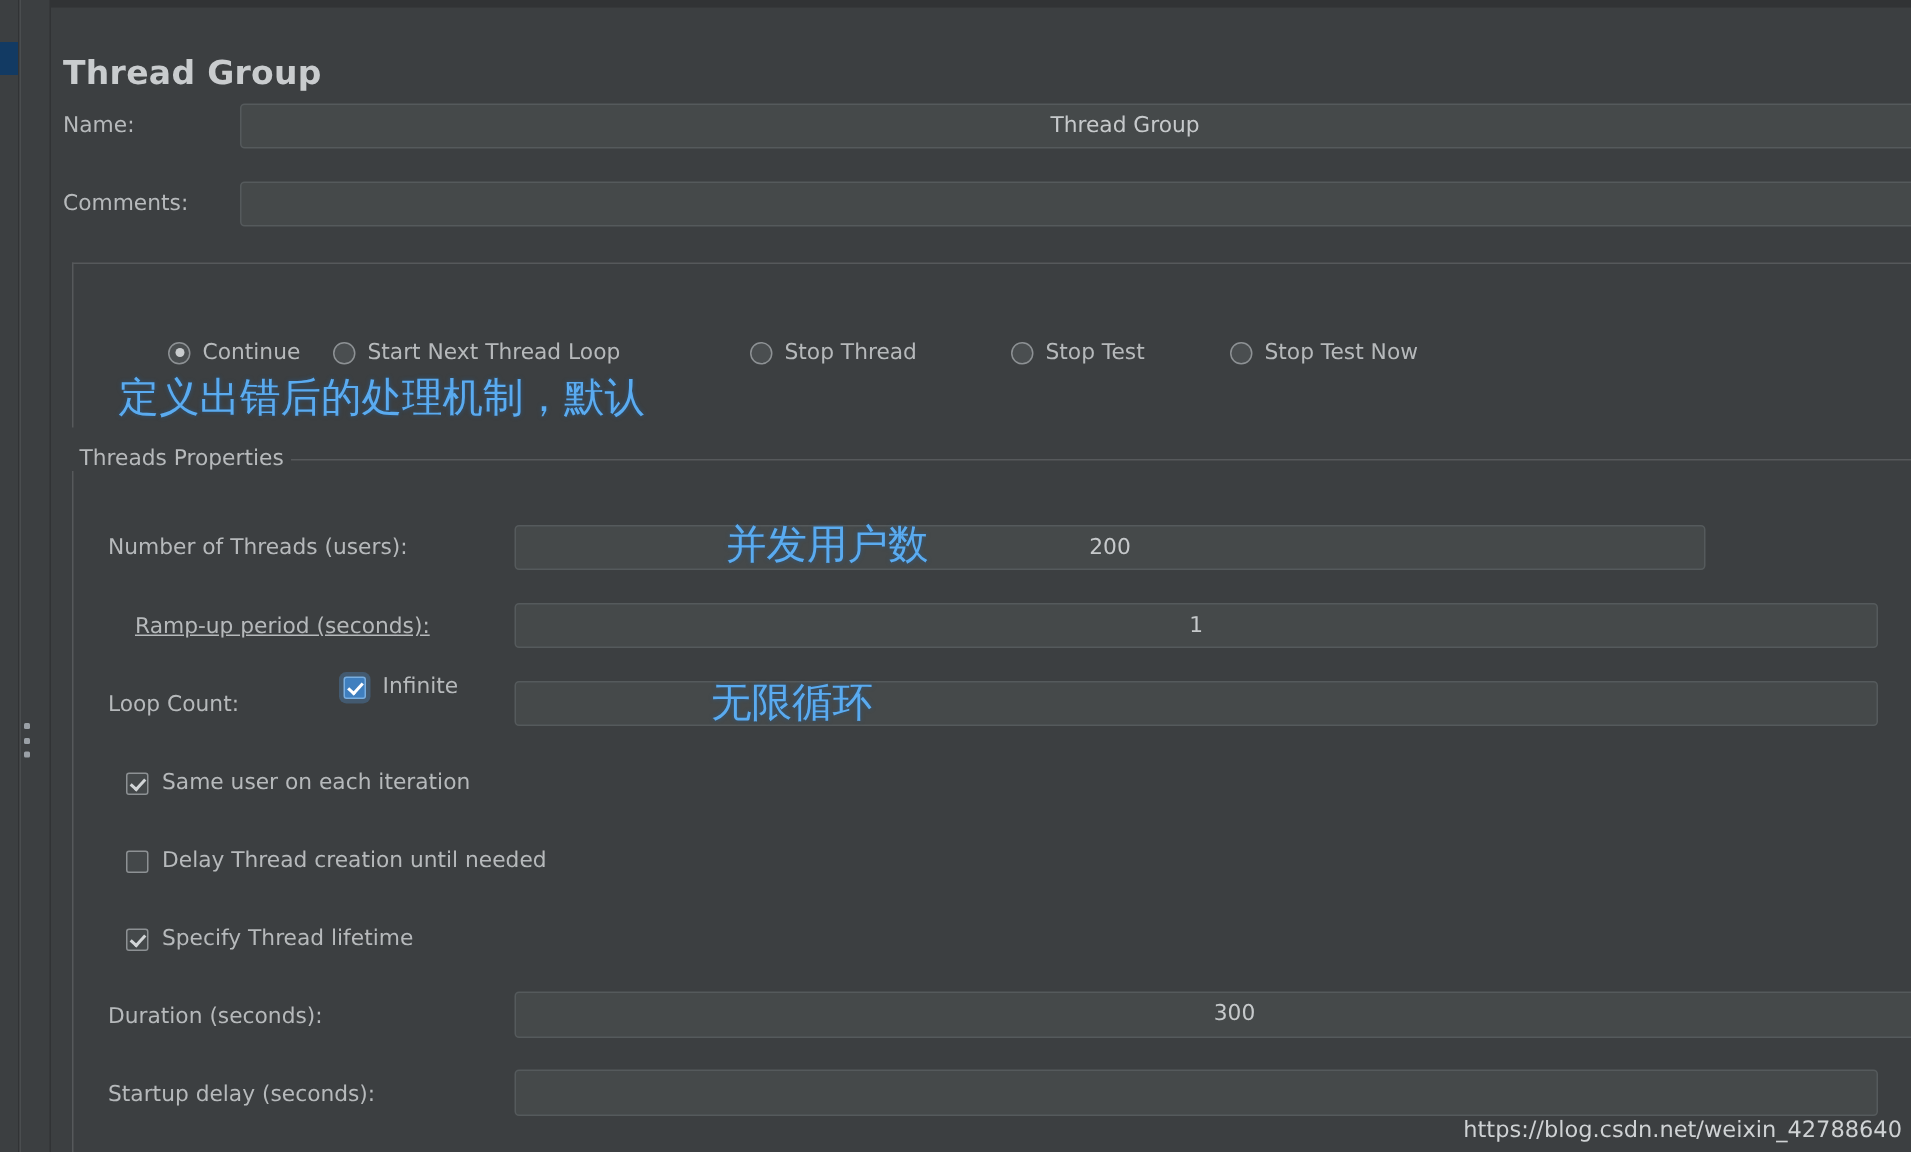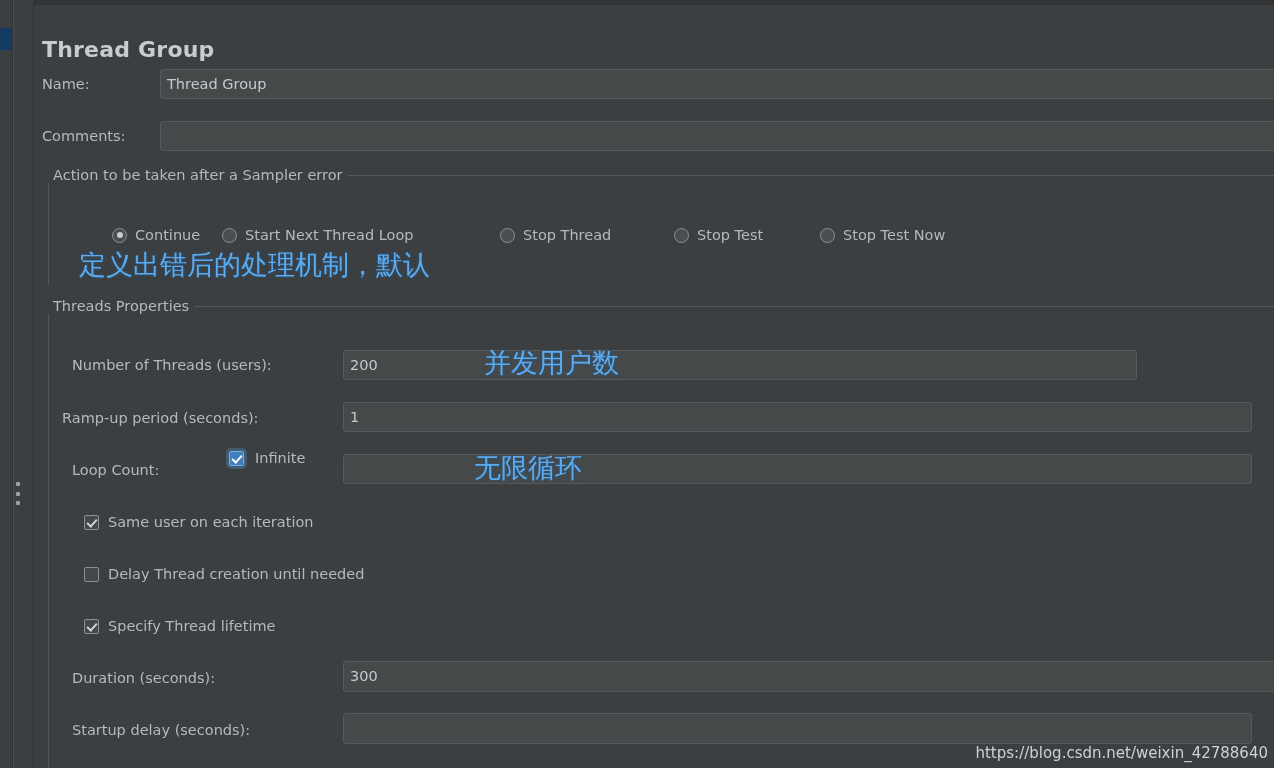--- a/index.html
+++ b/index.html
@@ -20,6 +20,7 @@
     height: 768px;
     background: #0c4a6e;
     overflow: hidden;
+    text-align: center;
   }
 
   

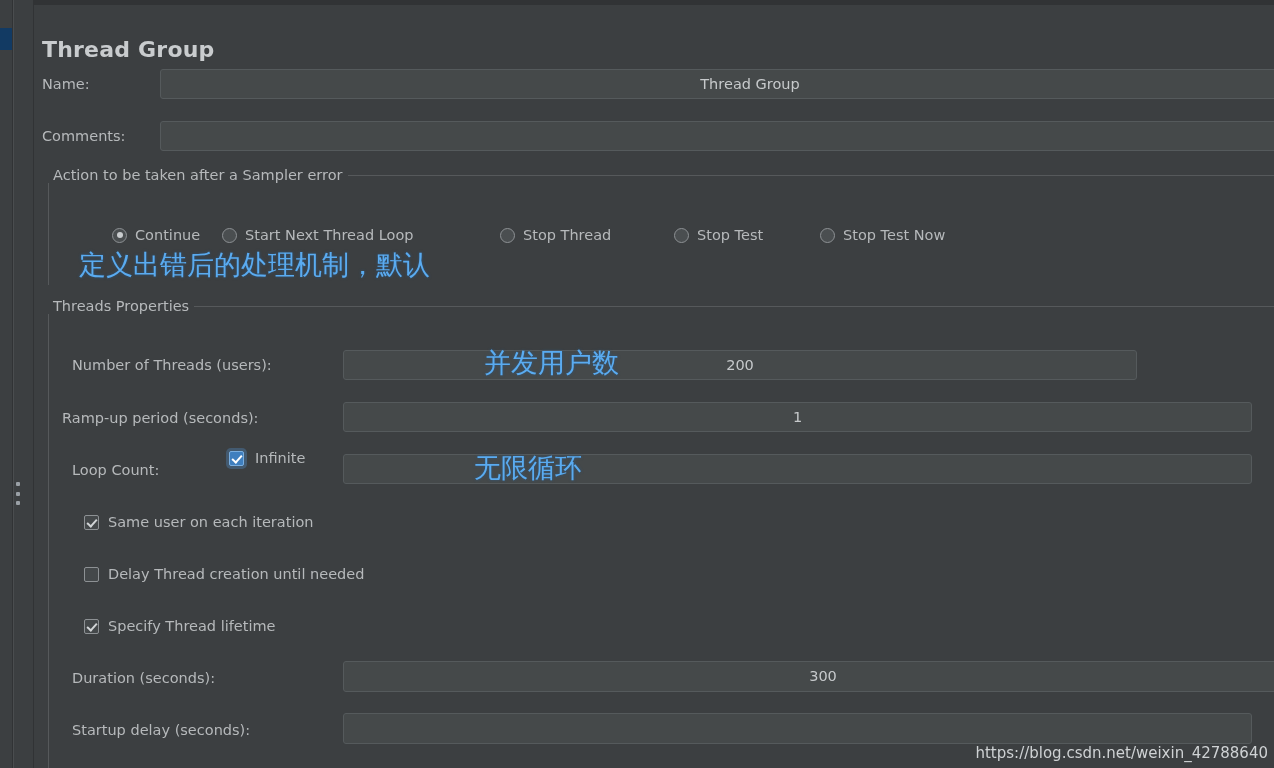--- a/index.html
+++ b/index.html
@@ -257,7 +257,6 @@
     <div class="row-label" style="left:8px; top:128px;">Comments:</div>
     <div class="textfield" style="left:126px; top:121px; width:1180px; height:30px;"></div>
 
-    <div class="group-legend" style="left:14px; top:167px;">Action to be taken after a Sampler error</div>
     <div class="group-rule" style="left:14px; top:175px; width:1226px;"></div>
     <div class="group-corner" style="left:14px; top:175px; height:110px;"></div>
 

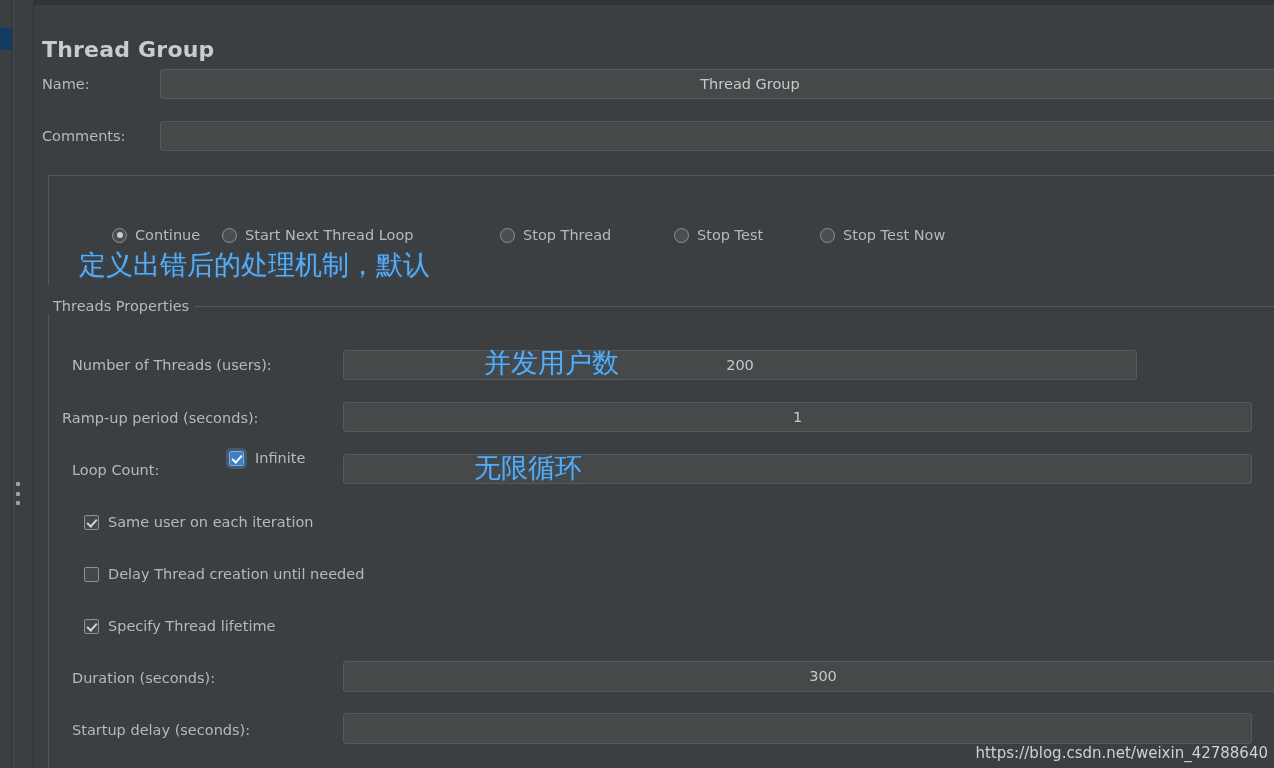--- a/index.html
+++ b/index.html
@@ -291,7 +291,7 @@
     <div class="textfield" style="left:309px; top:350px; width:794px; height:30px;">200</div>
     <div class="annot" style="left:450px; top:345px;">并发用户数</div>
 
-    <div class="row-label" style="left:28px; top:410px;">Ramp-up period (seconds):</div>
+    <div class="row-label" style="left:56px; top:410px;text-decoration:underline;">Ramp-up period (seconds):</div>
     <div class="textfield" style="left:309px; top:402px; width:909px; height:30px;">1</div>
 
     <div class="row-label" style="left:38px; top:462px;">Loop Count:</div>

